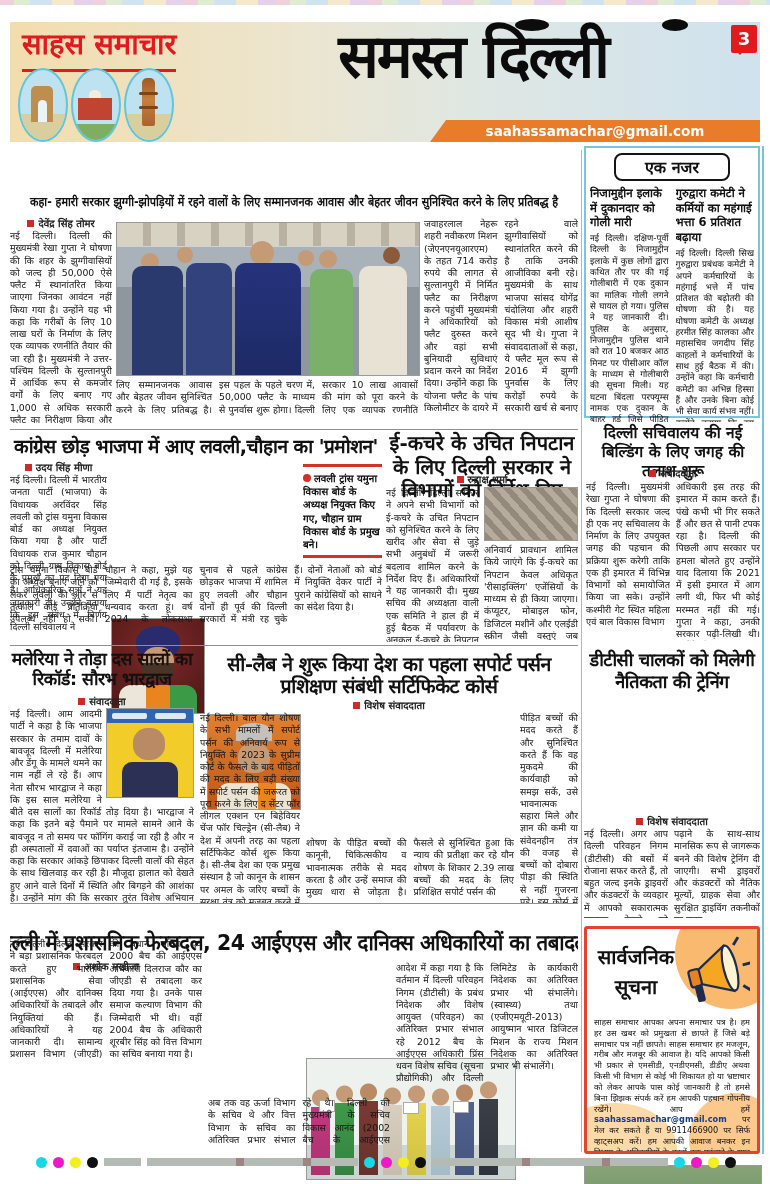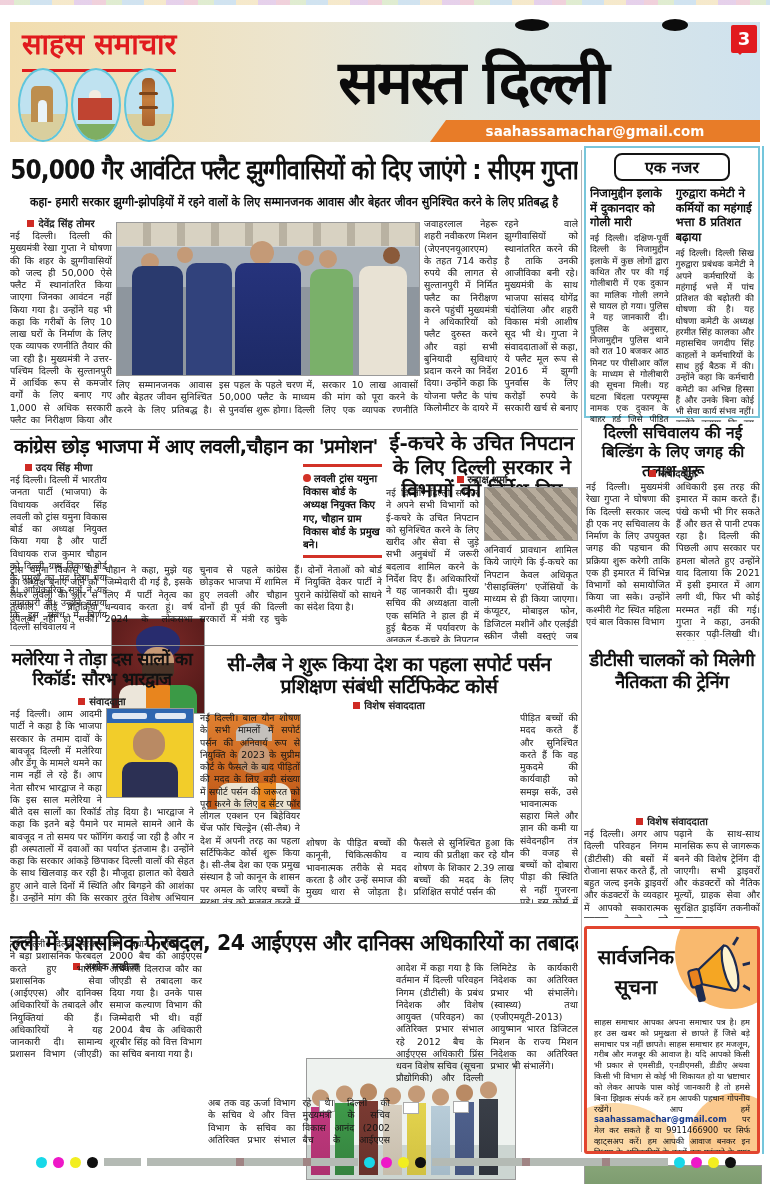--- a/index.html
+++ b/index.html
@@ -26,7 +26,7 @@
   .qm-tower{position:absolute;left:16px;top:8px;width:13px;height:48px;border-radius:5px 5px 2px 2px;
     background:linear-gradient(180deg,#9e5a28,#c67f3d 45%,#a96330);}
   .qm-ring{position:absolute;left:13px;width:19px;height:3px;background:#7c4418;border-radius:2px;}
-  .big-title{left:190px;right:14px;top:30px;text-align:center;font-size:60px;font-weight:800;
+  .big-title{left:190px;right:14px;top:4px;text-align:center;font-size:60px;font-weight:800;
     letter-spacing:-2px;color:#0b0b0b;line-height:1.0;}
   .dateline{left:208px;top:99px;width:240px;font-size:12.5px;font-weight:700;color:#0b0b0b;}
   .orangebar{right:0;bottom:0;width:330px;height:22px;background:#e87c28;

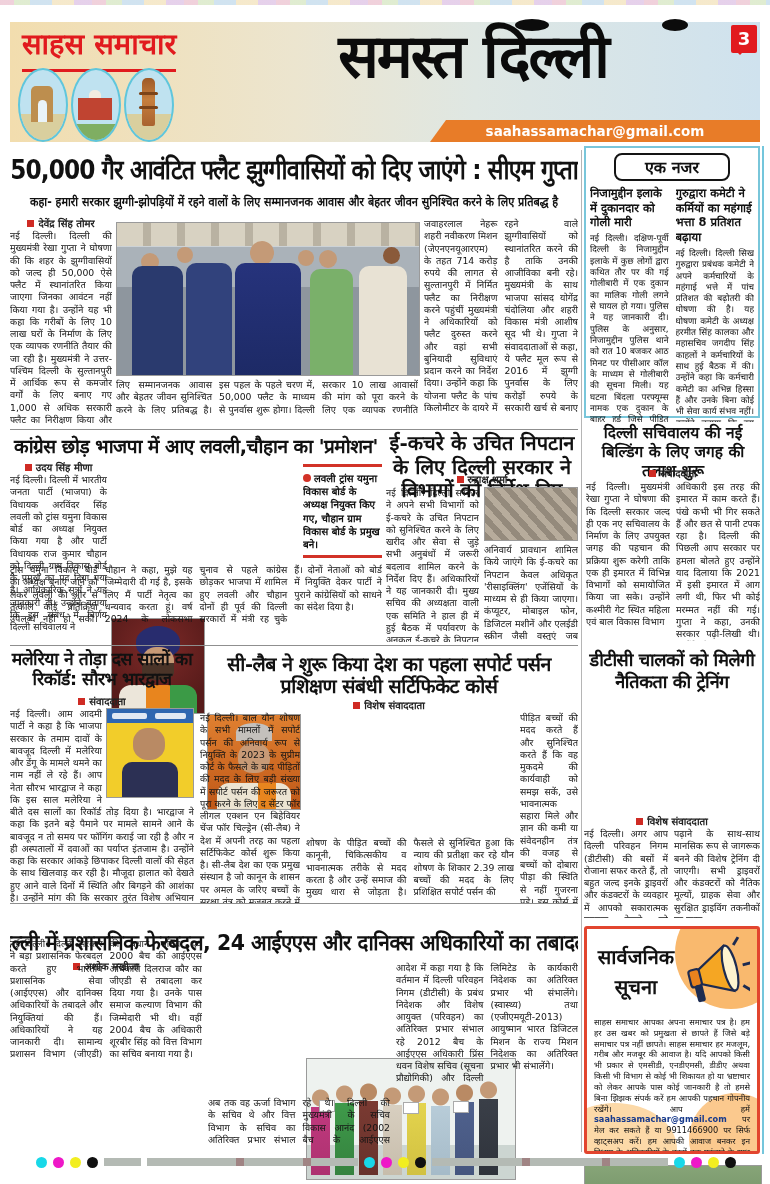--- a/index.html
+++ b/index.html
@@ -183,9 +183,6 @@
   </div>
   <div class="abs pageno">3</div>
 
-  <div class="abs lead-head nowrapline">
-    <span>50,000 गैर आवंटित फ्लैट झुग्गीवासियों को दिए जाएंगे : सीएम गुप्ता</span>
-  </div>
   <div class="abs lead-sub nowrapline">
     <span>कहा- हमारी सरकार झुग्गी-झोपड़ियों में रहने वालों के लिए सम्मानजनक आवास और बेहतर जीवन सुनिश्चित करने के लिए प्रतिबद्ध है</span>
   </div>

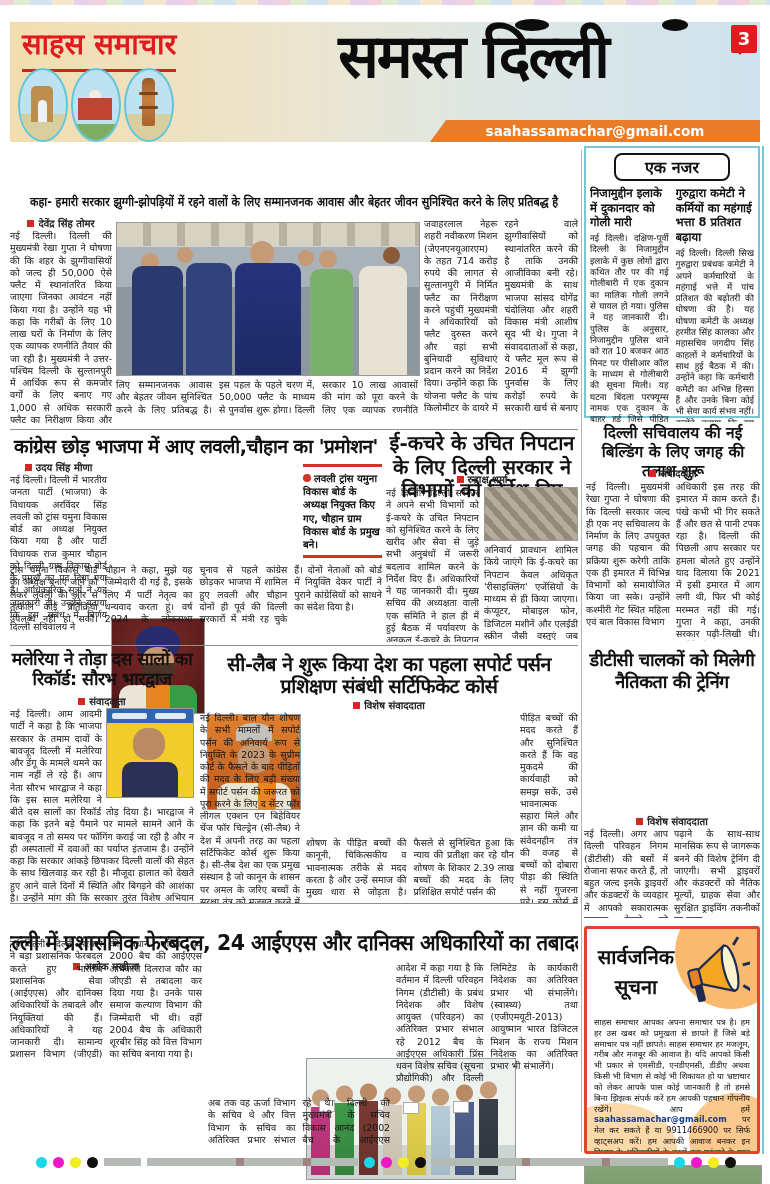--- a/index.html
+++ b/index.html
@@ -221,7 +221,7 @@
         <div class="en-b">नई दिल्ली। दक्षिण-पूर्वी दिल्ली के निजामुद्दीन इलाके में कुछ लोगों द्वारा कथित तौर पर की गई गोलीबारी में एक दुकान का मालिक गोली लगने से घायल हो गया। पुलिस ने यह जानकारी दी। पुलिस के अनुसार, निजामुद्दीन पुलिस थाने को रात 10 बजकर आठ मिनट पर पीसीआर कॉल के माध्यम से गोलीबारी की सूचना मिली। यह घटना बिंदला परफ्यूम्स नामक एक दुकान के बाहर हुई जिसे पीड़ित फुरकान और उसके दो भाई वसीम (33) और अब्दुल खालिद (30) चलाते हैं। पुलिस ने बताया कि प्रारंभिक जांच में सामने आया कि रात करीब 10 बजे उनका पूर्व किरायेदार एहसान कुछ लोगों के साथ दुकान पर आया और वसीम से झगड़ा करने लगा।</div>
       </div>
       <div class="en-col">
-        <div class="en-h">गुरुद्वारा कमेटी ने कर्मियों का महंगाई भत्ता 8 प्रतिशत बढ़ाया</div>
+        <div class="en-h">गुरुद्वारा कमेटी ने कर्मियों का महंगाई भत्ता 6 प्रतिशत बढ़ाया</div>
         <div class="en-b">नई दिल्ली। दिल्ली सिख गुरुद्वारा प्रबंधक कमेटी ने अपने कर्मचारियों के महंगाई भत्ते में पांच प्रतिशत की बढ़ोतरी की घोषणा की है। यह घोषणा कमेटी के अध्यक्ष हरमीत सिंह कालका और महासचिव जगदीप सिंह काहलों ने कर्मचारियों के साथ हुई बैठक में की। उन्होंने कहा कि कर्मचारी कमेटी का अभिन्न हिस्सा हैं और उनके बिना कोई भी सेवा कार्य संभव नहीं। उन्होंने बताया कि इस बार सभी कर्मचारियों का वेतन समय पर 31 तारीख को जारी कर दिया गया है। साथ ही सेवानिवृत्त हो रहे कर्मचारियों के बकाया भुगतान भी समय पर किए जा रहे हैं। उनका कहना है कि गुरु तेग बहादुर के 350वें प्रकाश पर्व को भव्य स्तर पर मनाने की तैयारी चल रही है, जिसके आयोजन की सफलता में कर्मचारियों की भूमिका बेहद अहम होगी।</div>
       </div>
     </div>

